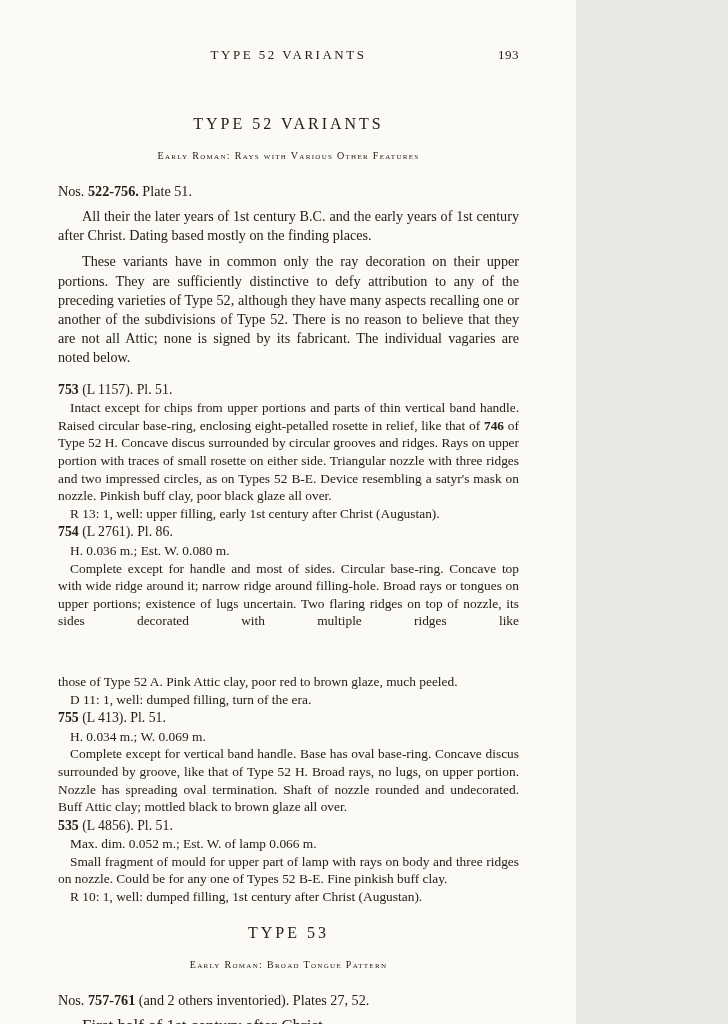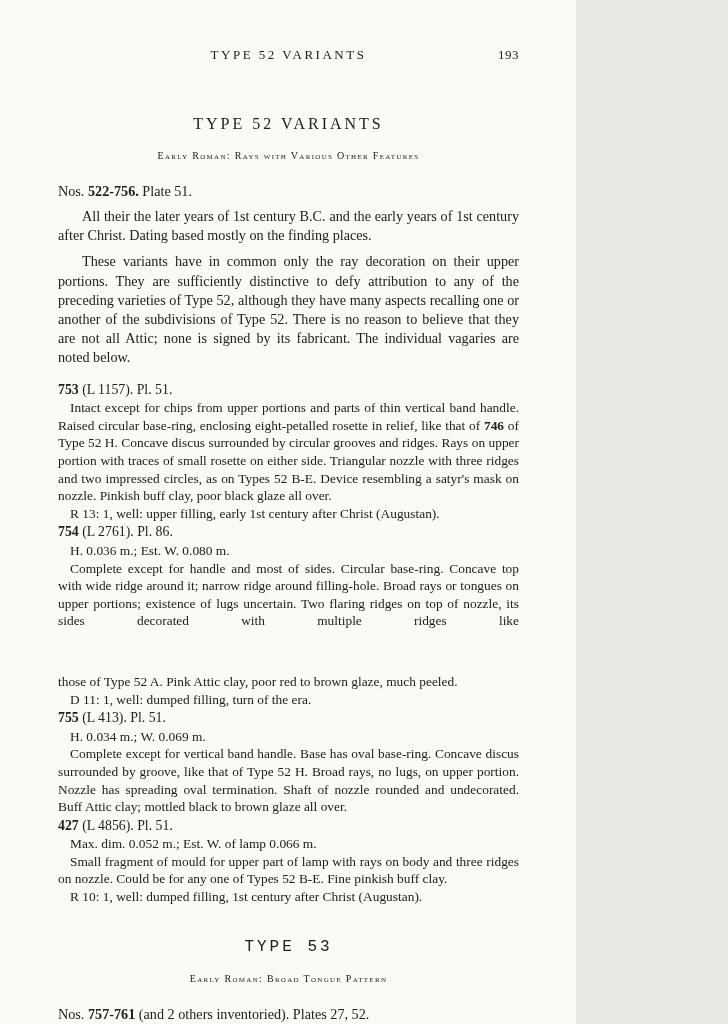--- a/index.html
+++ b/index.html
@@ -101,7 +101,7 @@
         </div>
 
         <div class="entry">
-          <p class="entry-head"><b>427</b><span> (L 4856). Pl. 51.</span></p>
+          <p class="entry-head"><b>535</b><span> (L 4856). Pl. 51.</span></p>
           <p class="entry-line">Max. dim. 0.052 m.; Est. W. of lamp 0.066 m.</p>
           <p class="entry-para">Small fragment of mould for upper part of lamp with rays on body and three ridges on nozzle. Could be for any one of Types 52 B-E. Fine pinkish buff clay.</p>
           <p class="entry-para">R 10: 1, well: dumped filling, 1st century after Christ (Augustan).</p>

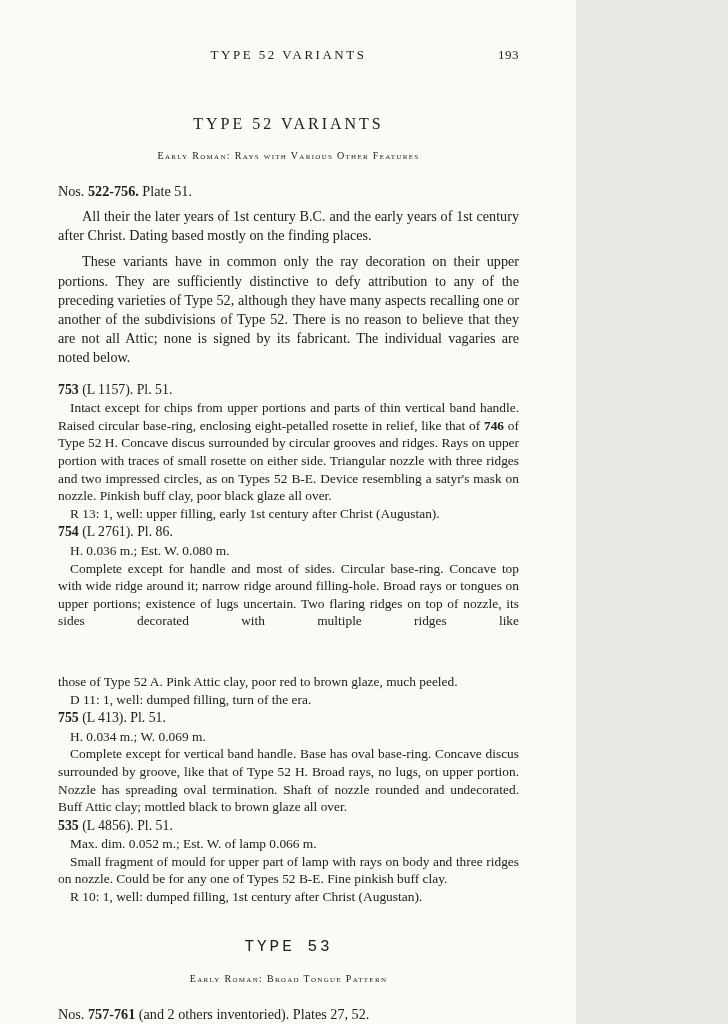--- a/index.html
+++ b/index.html
@@ -26,7 +26,7 @@
     font-size: 16px; letter-spacing: 3px; margin: 0;
   }
   .t52 { margin-top: 52px; }
-  .t53 { margin-top: 32px; font-family: Liberation Mono, monospace; }
+  .t53 { margin-top: 18px; }
 
   .sec-subtitle {
     font-weight: normal; text-align: center;

